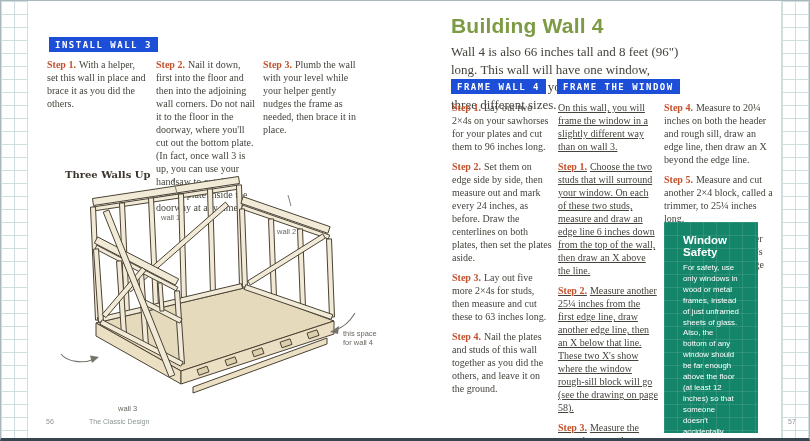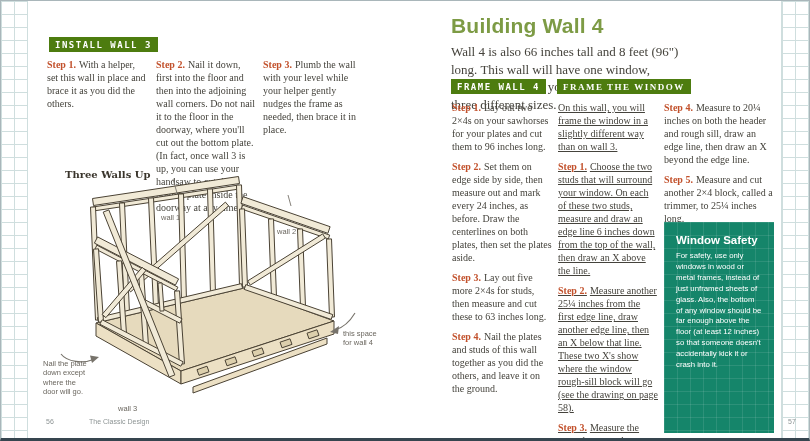--- a/index.html
+++ b/index.html
@@ -18,7 +18,7 @@
   .grid-strip.right{right:0;border-left:1px solid #cfdede;}
   .abs{position:absolute;}
   .heading-box{
-    display:inline-block;background:#4d7c0f;color:#ffffff;
+    display:inline-block;background:#1d4ed8;color:#ffffff;
     font-family:"DejaVu Sans Mono",monospace;font-weight:bold;
     font-size:9px;letter-spacing:1.5px;padding:3px 6px 2px 6px;white-space:nowrap;
   }

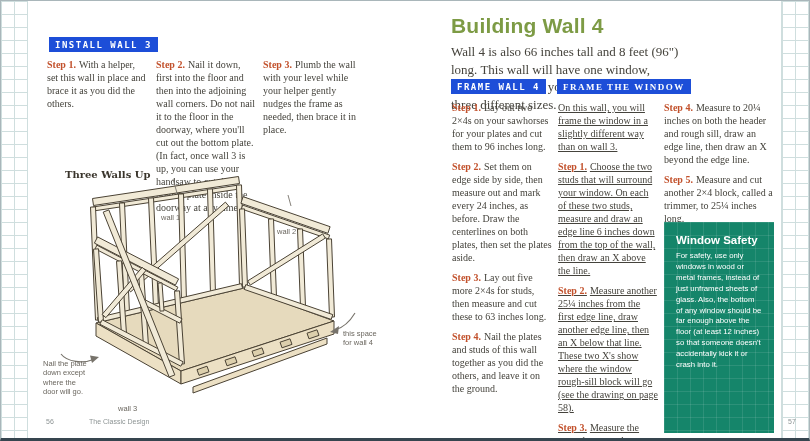--- a/index.html
+++ b/index.html
@@ -141,7 +141,7 @@
   <div class="abs intro" style="left:450px;top:42px;width:230px;">Wall 4 is also 66 inches tall and 8 feet (96") long. This wall will have one window, which I will show you how to frame in three different sizes.</div>
 
   <div class="abs heading-box" style="left:450px;top:78px;">FRAME WALL 4</div>
-  <div class="abs heading-box" style="left:556px;top:78px;font-family:Liberation Serif, serif;">FRAME THE WINDOW</div>
+  <div class="abs heading-box" style="left:556px;top:78px;">FRAME THE WINDOW</div>
 
   <div class="col" style="left:451px;top:100px;width:100px;">
     <p class="step"><span class="sl">Step 1.</span><span>Lay out two 2×4s on your sawhorses for your plates and cut them to 96 inches long.</span></p>

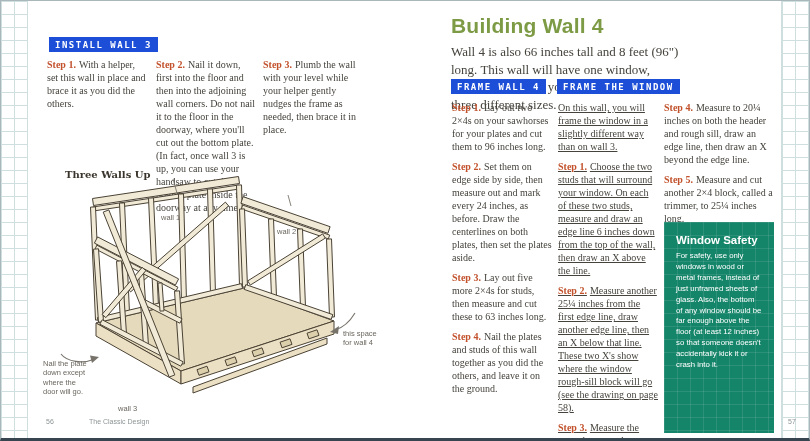--- a/index.html
+++ b/index.html
@@ -41,12 +41,12 @@
     font-size:7.5px;line-height:1.25;color:#6b675f;white-space:pre-line;margin-top:44px;
   }
   .safety-box{
-    position:absolute;left:663px;top:221px;width:110px;height:211px;
+    position:absolute;left:663px;top:221px;width:94px;height:211px;
     background-color:#15856a;
     background-image:linear-gradient(rgba(255,255,255,.10) 1px,transparent 1px),
                      linear-gradient(90deg,rgba(255,255,255,.10) 1px,transparent 1px);
     background-size:13px 13px;
-    box-sizing:border-box;padding:12px 12px;color:#ffffff;
+    box-sizing:border-box;padding:12px 19px;color:#ffffff;
     font-family:"Liberation Sans",sans-serif;
   }
   .safety-title{font-size:11.5px;font-weight:bold;margin:0 0 5px 0;}

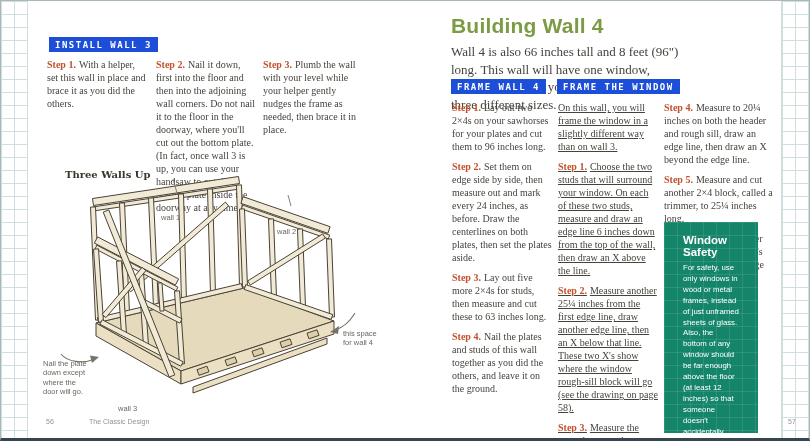--- a/index.html
+++ b/index.html
@@ -127,10 +127,6 @@
     <div class="fig-label" style="left:236px;top:12px;">wall 2</div>
     <div class="fig-label" style="left:302px;top:114px;">this space
 for wall 4</div>
-    <div class="fig-label" style="left:2px;top:144px;width:62px;">Nail the plate
-down except
-where the
-door will go.</div>
     <div class="fig-label" style="left:77px;top:189px;">wall 3</div>
   </div>
 

